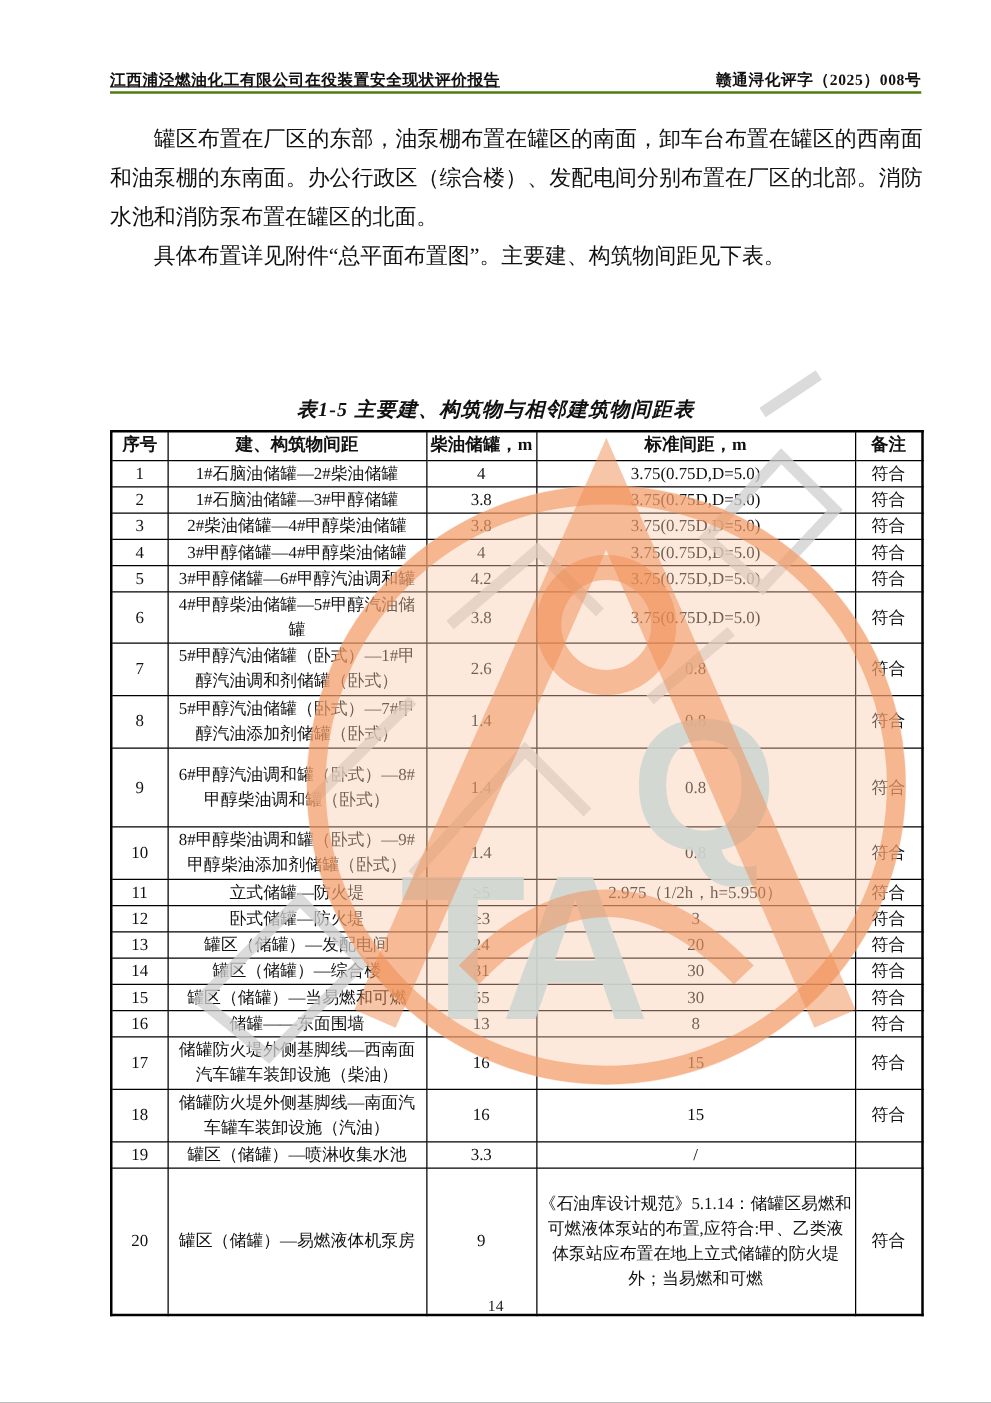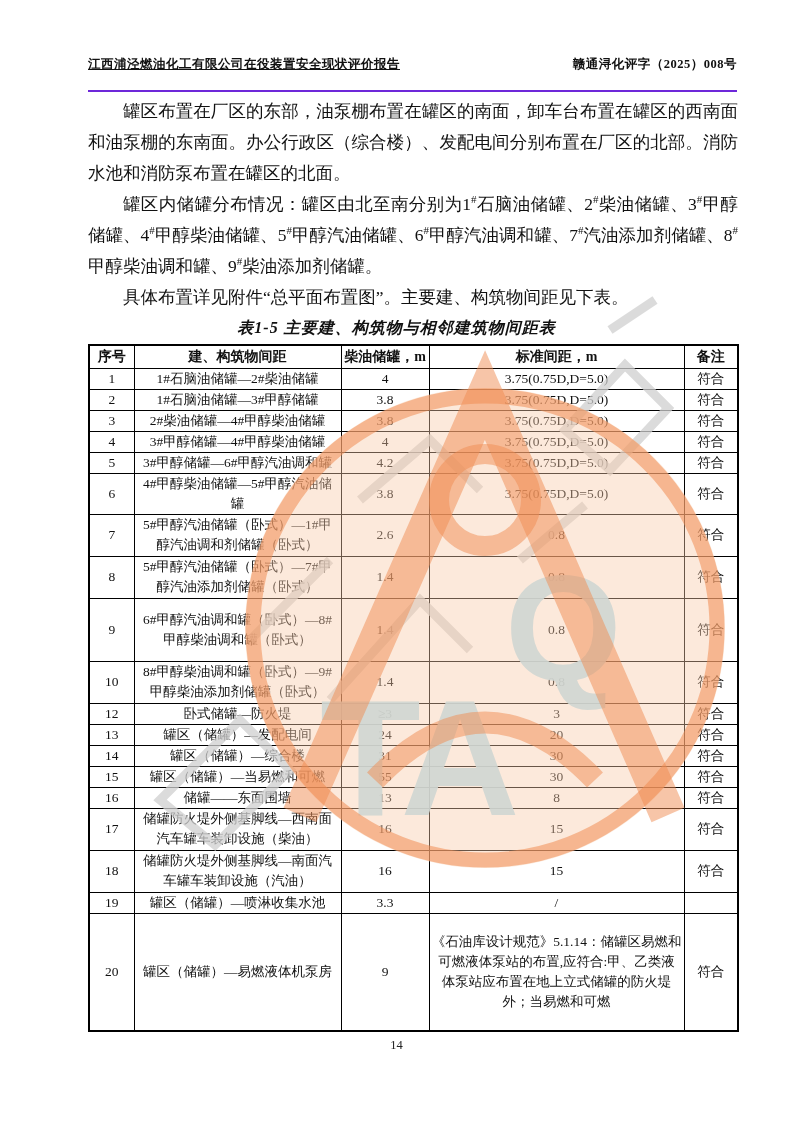--- a/index.html
+++ b/index.html
@@ -16,8 +16,8 @@
   .doc-header{
     position:absolute;left:88px;top:56px;width:649px;
     display:flex;justify-content:space-between;align-items:flex-end;
-    border-bottom:2px solid #6d28d9;
-    padding-bottom:17px;
+    border-bottom:2px solid #4d7c0f;
+    padding-bottom:0;
     font-size:12.5px;font-weight:bold;letter-spacing:0.5px;
   }
   .doc-header .left{text-decoration:underline;}

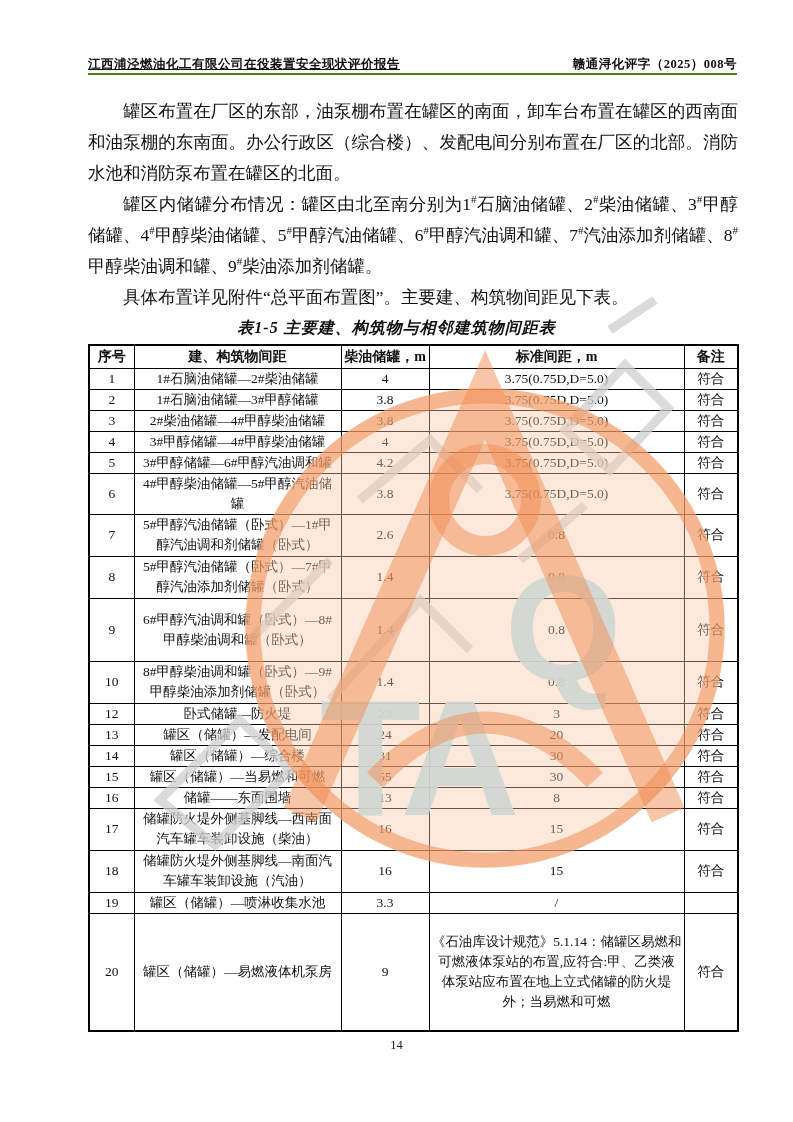--- a/index.html
+++ b/index.html
@@ -78,7 +78,6 @@
 
   <div class="body-text">
     <p>罐区布置在厂区的东部，油泵棚布置在罐区的南面，卸车台布置在罐区的西南面和油泵棚的东南面。办公行政区（综合楼）、发配电间分别布置在厂区的北部。消防水池和消防泵布置在罐区的北面。</p>
-    <p class="hash-sup">罐区内储罐分布情况：罐区由北至南分别为1<sup>#</sup>石脑油储罐、2<sup>#</sup>柴油储罐、3<sup>#</sup>甲醇储罐、4<sup>#</sup>甲醇柴油储罐、5<sup>#</sup>甲醇汽油储罐、6<sup>#</sup>甲醇汽油调和罐、7<sup>#</sup>汽油添加剂储罐、8<sup>#</sup>甲醇柴油调和罐、9<sup>#</sup>柴油添加剂储罐。</p>
     <p>具体布置详见附件“总平面布置图”。主要建、构筑物间距见下表。</p>
   </div>
 

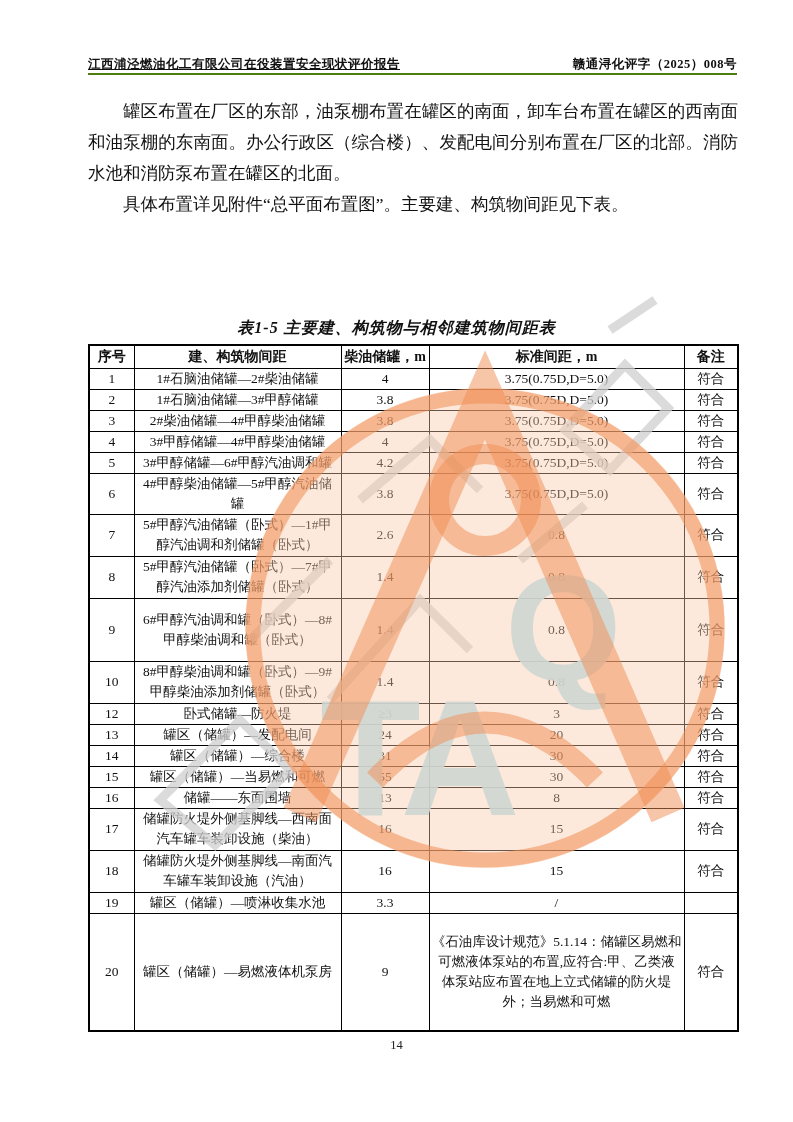--- a/index.html
+++ b/index.html
@@ -172,6 +172,13 @@
     <td>符合</td>
   </tr>
         <tr>
+    <td>11</td>
+    <td>立式储罐—防火堤</td>
+    <td>≥5</td>
+    <td>2.975（1/2h，h=5.950）</td>
+    <td>符合</td>
+  </tr>
+        <tr>
     <td>12</td>
     <td>卧式储罐—防火堤</td>
     <td>≥3</td>

